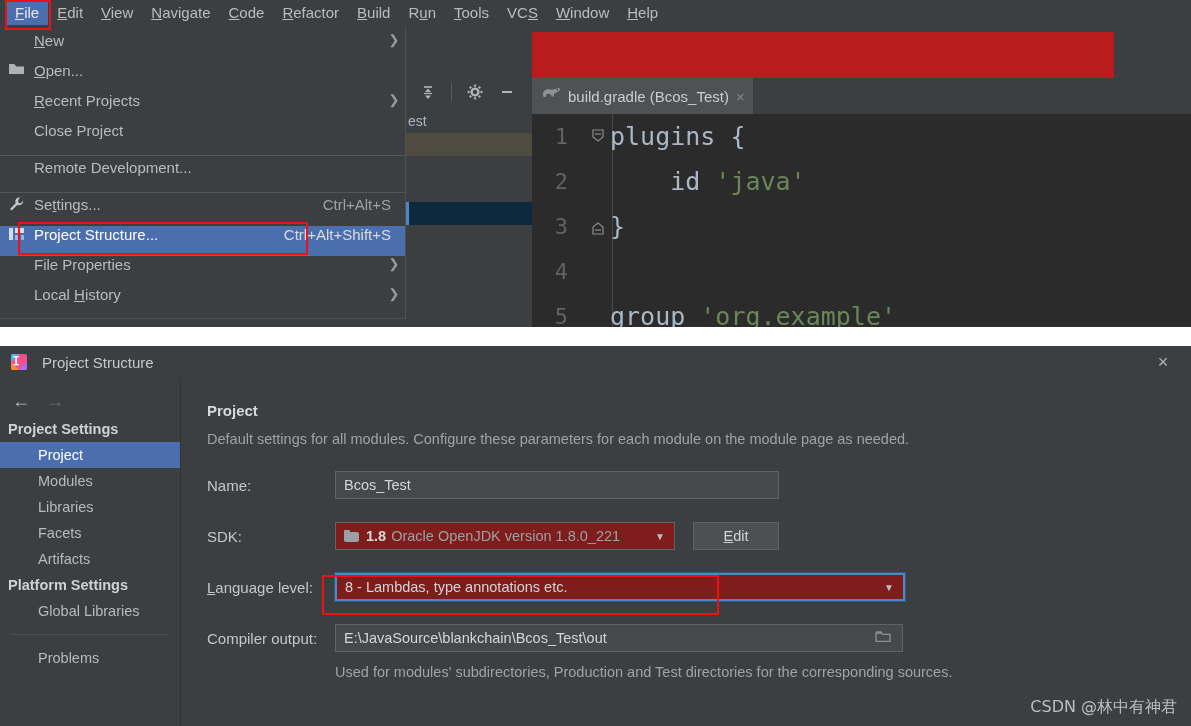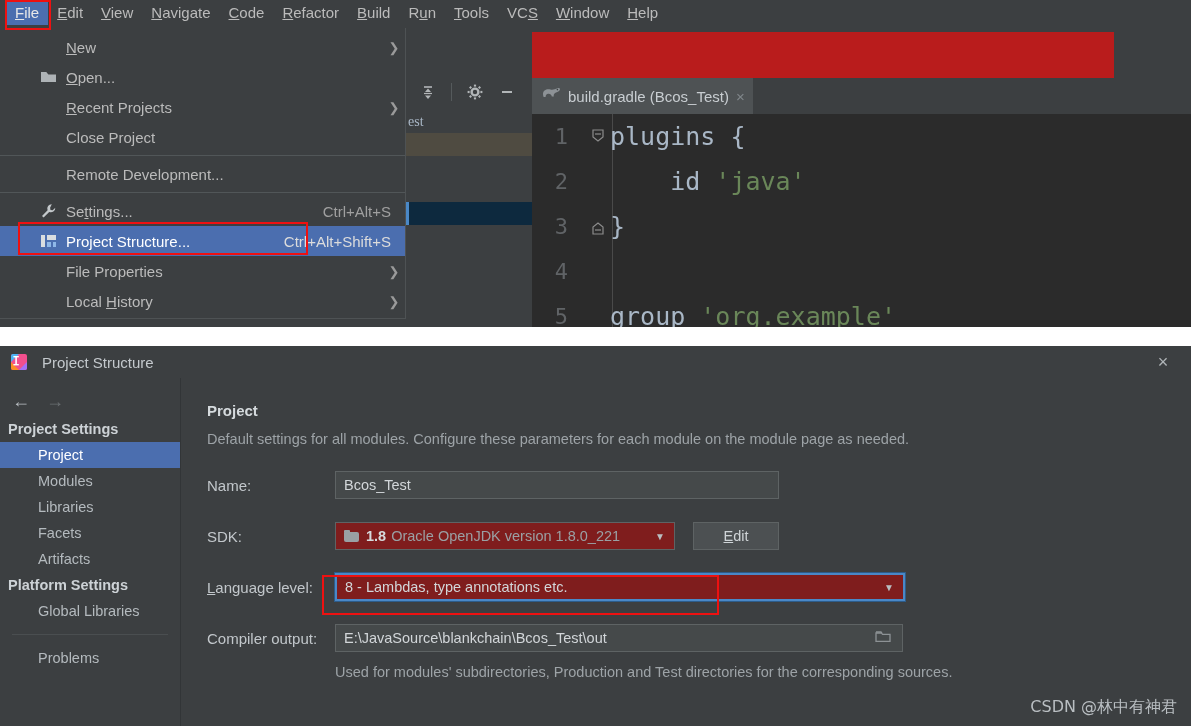--- a/index.html
+++ b/index.html
@@ -91,11 +91,10 @@
     position: relative;
     height: 30px;
     display: flex;
-    align-items: center;
+    align-items: flex-start;
     color: #bbbbbb;
     font-size: 15px;
     cursor: default;
-    padding-left: 32px;
   }
   .menu-row.selected {
     background: #4b6eaf;

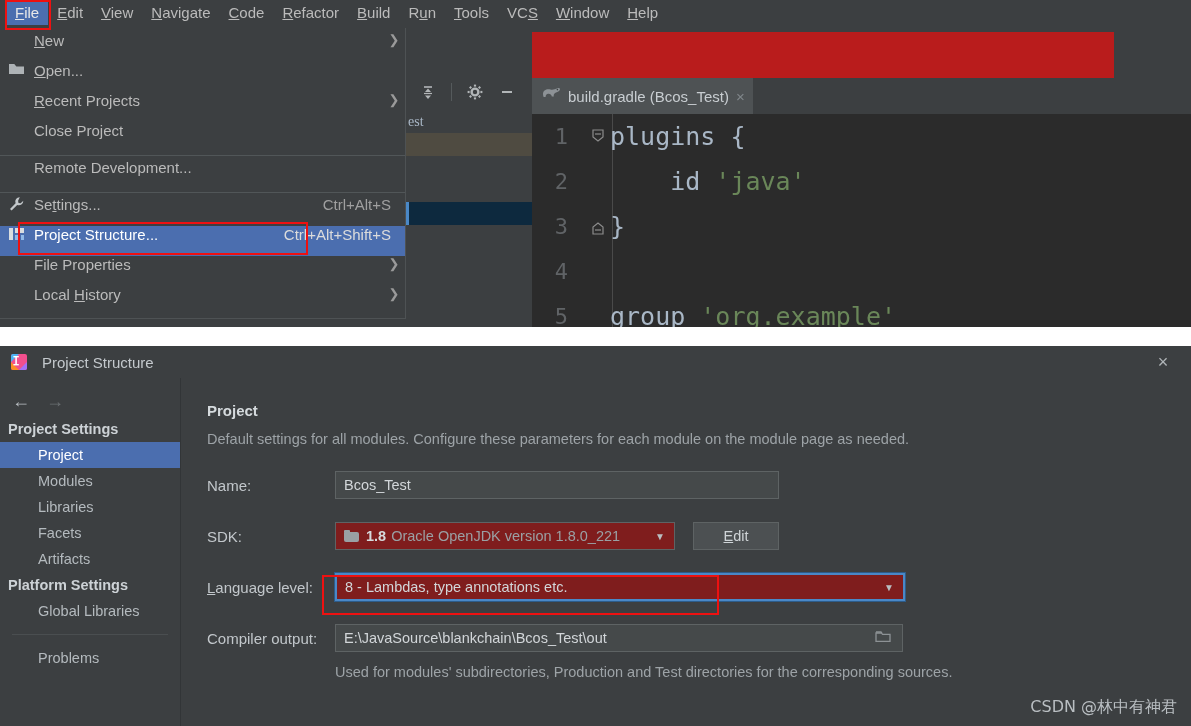--- a/index.html
+++ b/index.html
@@ -156,7 +156,7 @@
     background: #3c3f41;
     border-right: 1px solid #2e3133;
   }
-  .tree-row { position: absolute; left: 0; width: 126px; height: 23px; font-family: Liberation Serif, serif; }
+  .tree-row { position: absolute; left: 0; width: 126px; height: 23px; }
   .tree-text {
     color: #a9b7c6;
     font-size: 14px;

